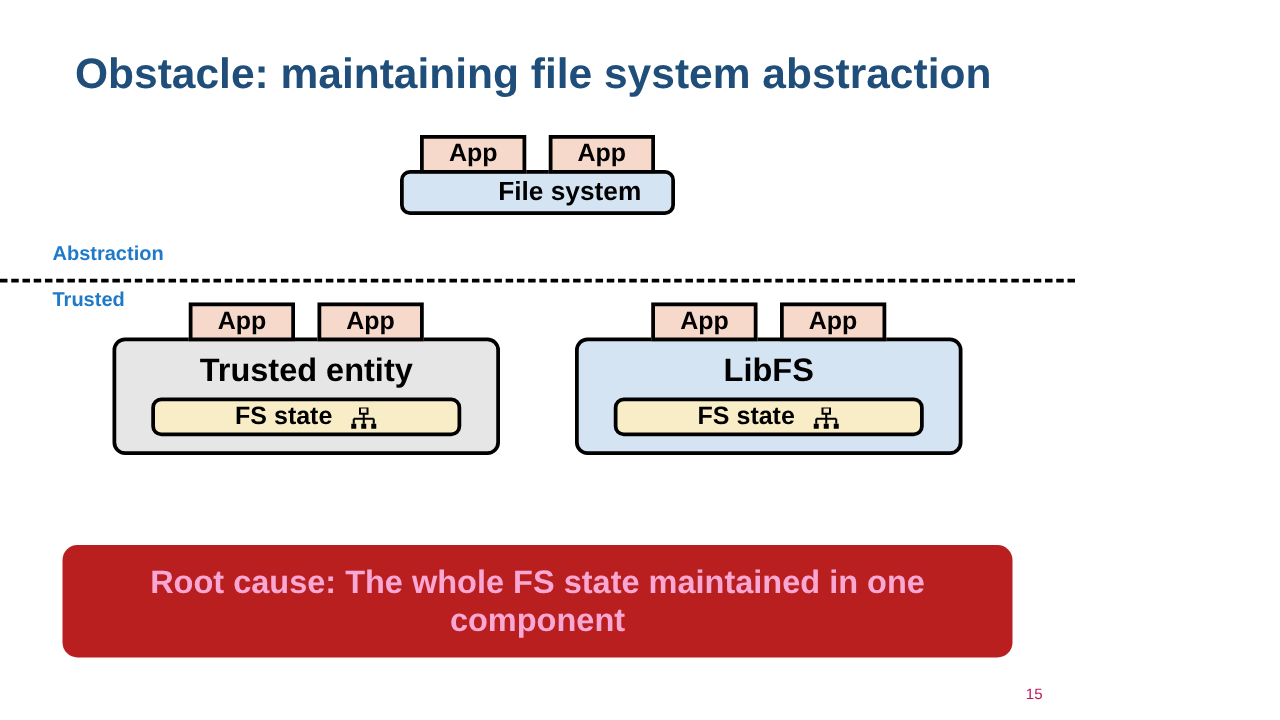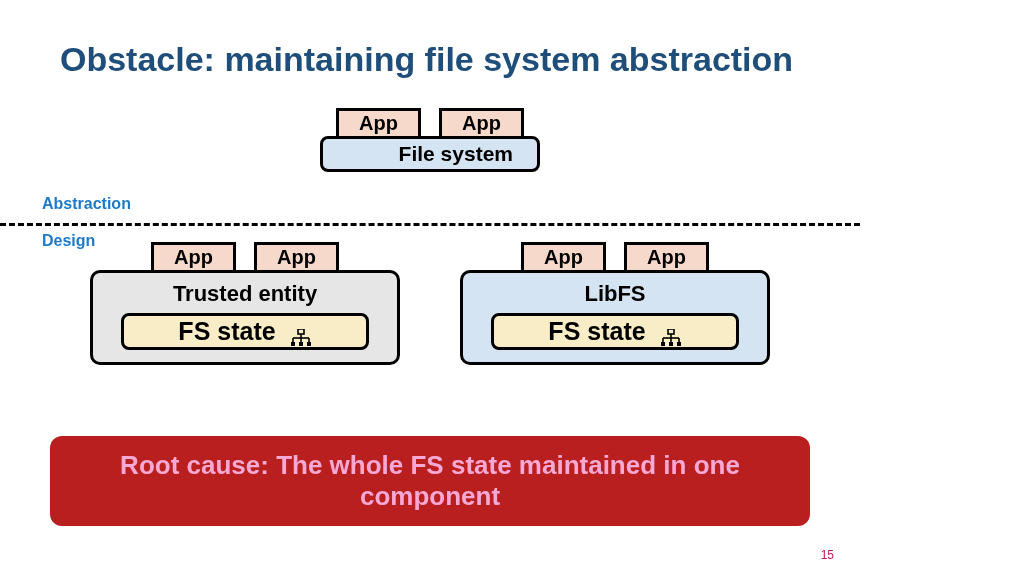--- a/index.html
+++ b/index.html
@@ -44,7 +44,7 @@
 
   <div class="section-label label-abstraction">Abstraction</div>
   <div class="dashed-divider"></div>
-  <div class="section-label label-design">Design</div>
+  <div class="section-label label-design">Trusted</div>
 
   <div class="design-row">
 

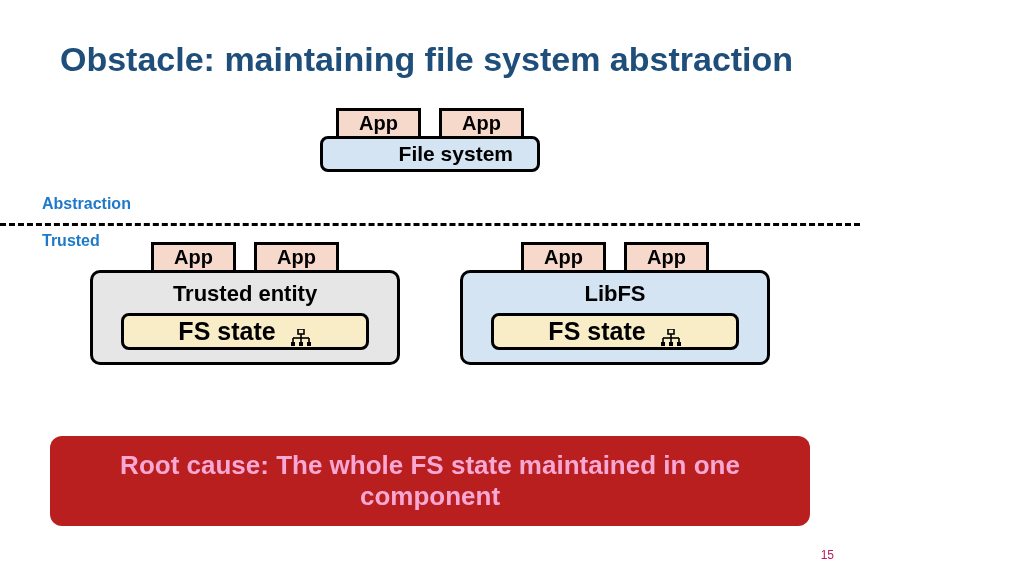--- a/index.html
+++ b/index.html
@@ -19,7 +19,7 @@
   .container-box { border: 3px solid #000; border-radius: 10px; padding: 8px 14px 12px 14px; min-width: 310px; display: flex; flex-direction: column; align-items: center; }
   .container-gray { background: #e6e6e6; }
   .container-blue { background: #d5e4f2; }
-  .container-title { font-size: 22px; font-weight: 700; text-align: center; margin-bottom: 6px; }
+  .container-title { font-size: 26px; font-weight: 700; text-align: center; margin-bottom: 6px; }
   .fsstate-box { background: #f8edc6; border: 3px solid #000; border-radius: 8px; padding: 1px 18px; font-size: 25px; font-weight: 700; display: flex; align-items: center; justify-content: center; gap: 14px; width: 90%; }
   .tree-icon { display: inline-block; width: 22px; height: 18px; position: relative; top: 1px; }
   .banner { position: absolute; left: 50px; right: 50px; top: 436px; background: #b91f1f; color: #f9a8d4; border-radius: 12px; padding: 14px 20px; text-align: center; font-size: 26px; font-weight: 700; }

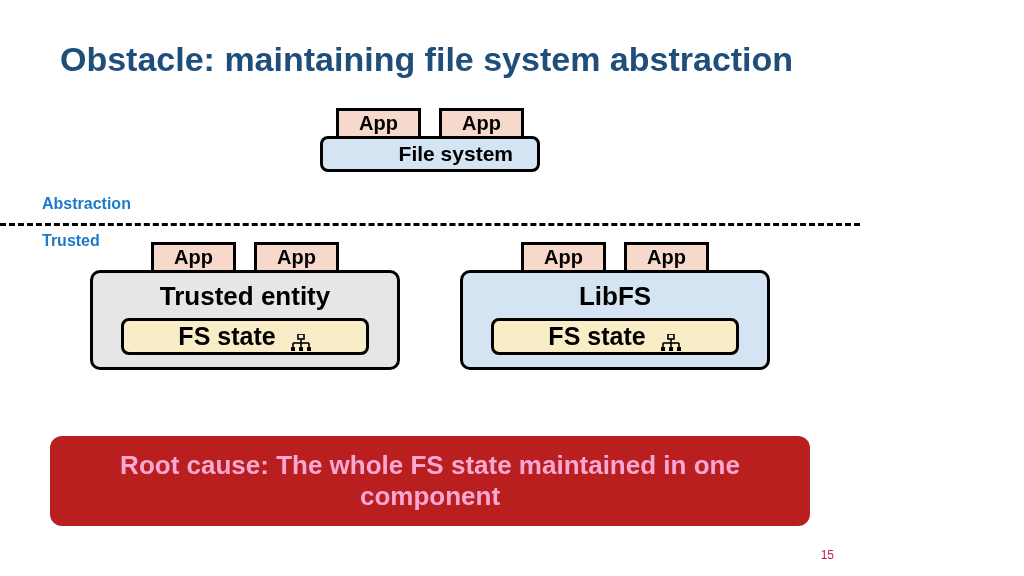--- a/index.html
+++ b/index.html
@@ -20,7 +20,7 @@
   .container-gray { background: #e6e6e6; }
   .container-blue { background: #d5e4f2; }
   .container-title { font-size: 26px; font-weight: 700; text-align: center; margin-bottom: 6px; }
-  .fsstate-box { background: #f8edc6; border: 3px solid #000; border-radius: 8px; padding: 1px 18px; font-size: 25px; font-weight: 700; display: flex; align-items: center; justify-content: center; gap: 14px; width: 90%; }
+  .fsstate-box { background: #f8edc6; border: 3px solid #000; border-radius: 8px; padding: 1px 18px; font-size: 20px; font-weight: 700; display: flex; align-items: center; justify-content: center; gap: 14px; width: 90%; }
   .tree-icon { display: inline-block; width: 22px; height: 18px; position: relative; top: 1px; }
   .banner { position: absolute; left: 50px; right: 50px; top: 436px; background: #b91f1f; color: #f9a8d4; border-radius: 12px; padding: 14px 20px; text-align: center; font-size: 26px; font-weight: 700; }
   .page-num { position: absolute; right: 26px; bottom: 14px; font-size: 12px; color: #be185d; }

